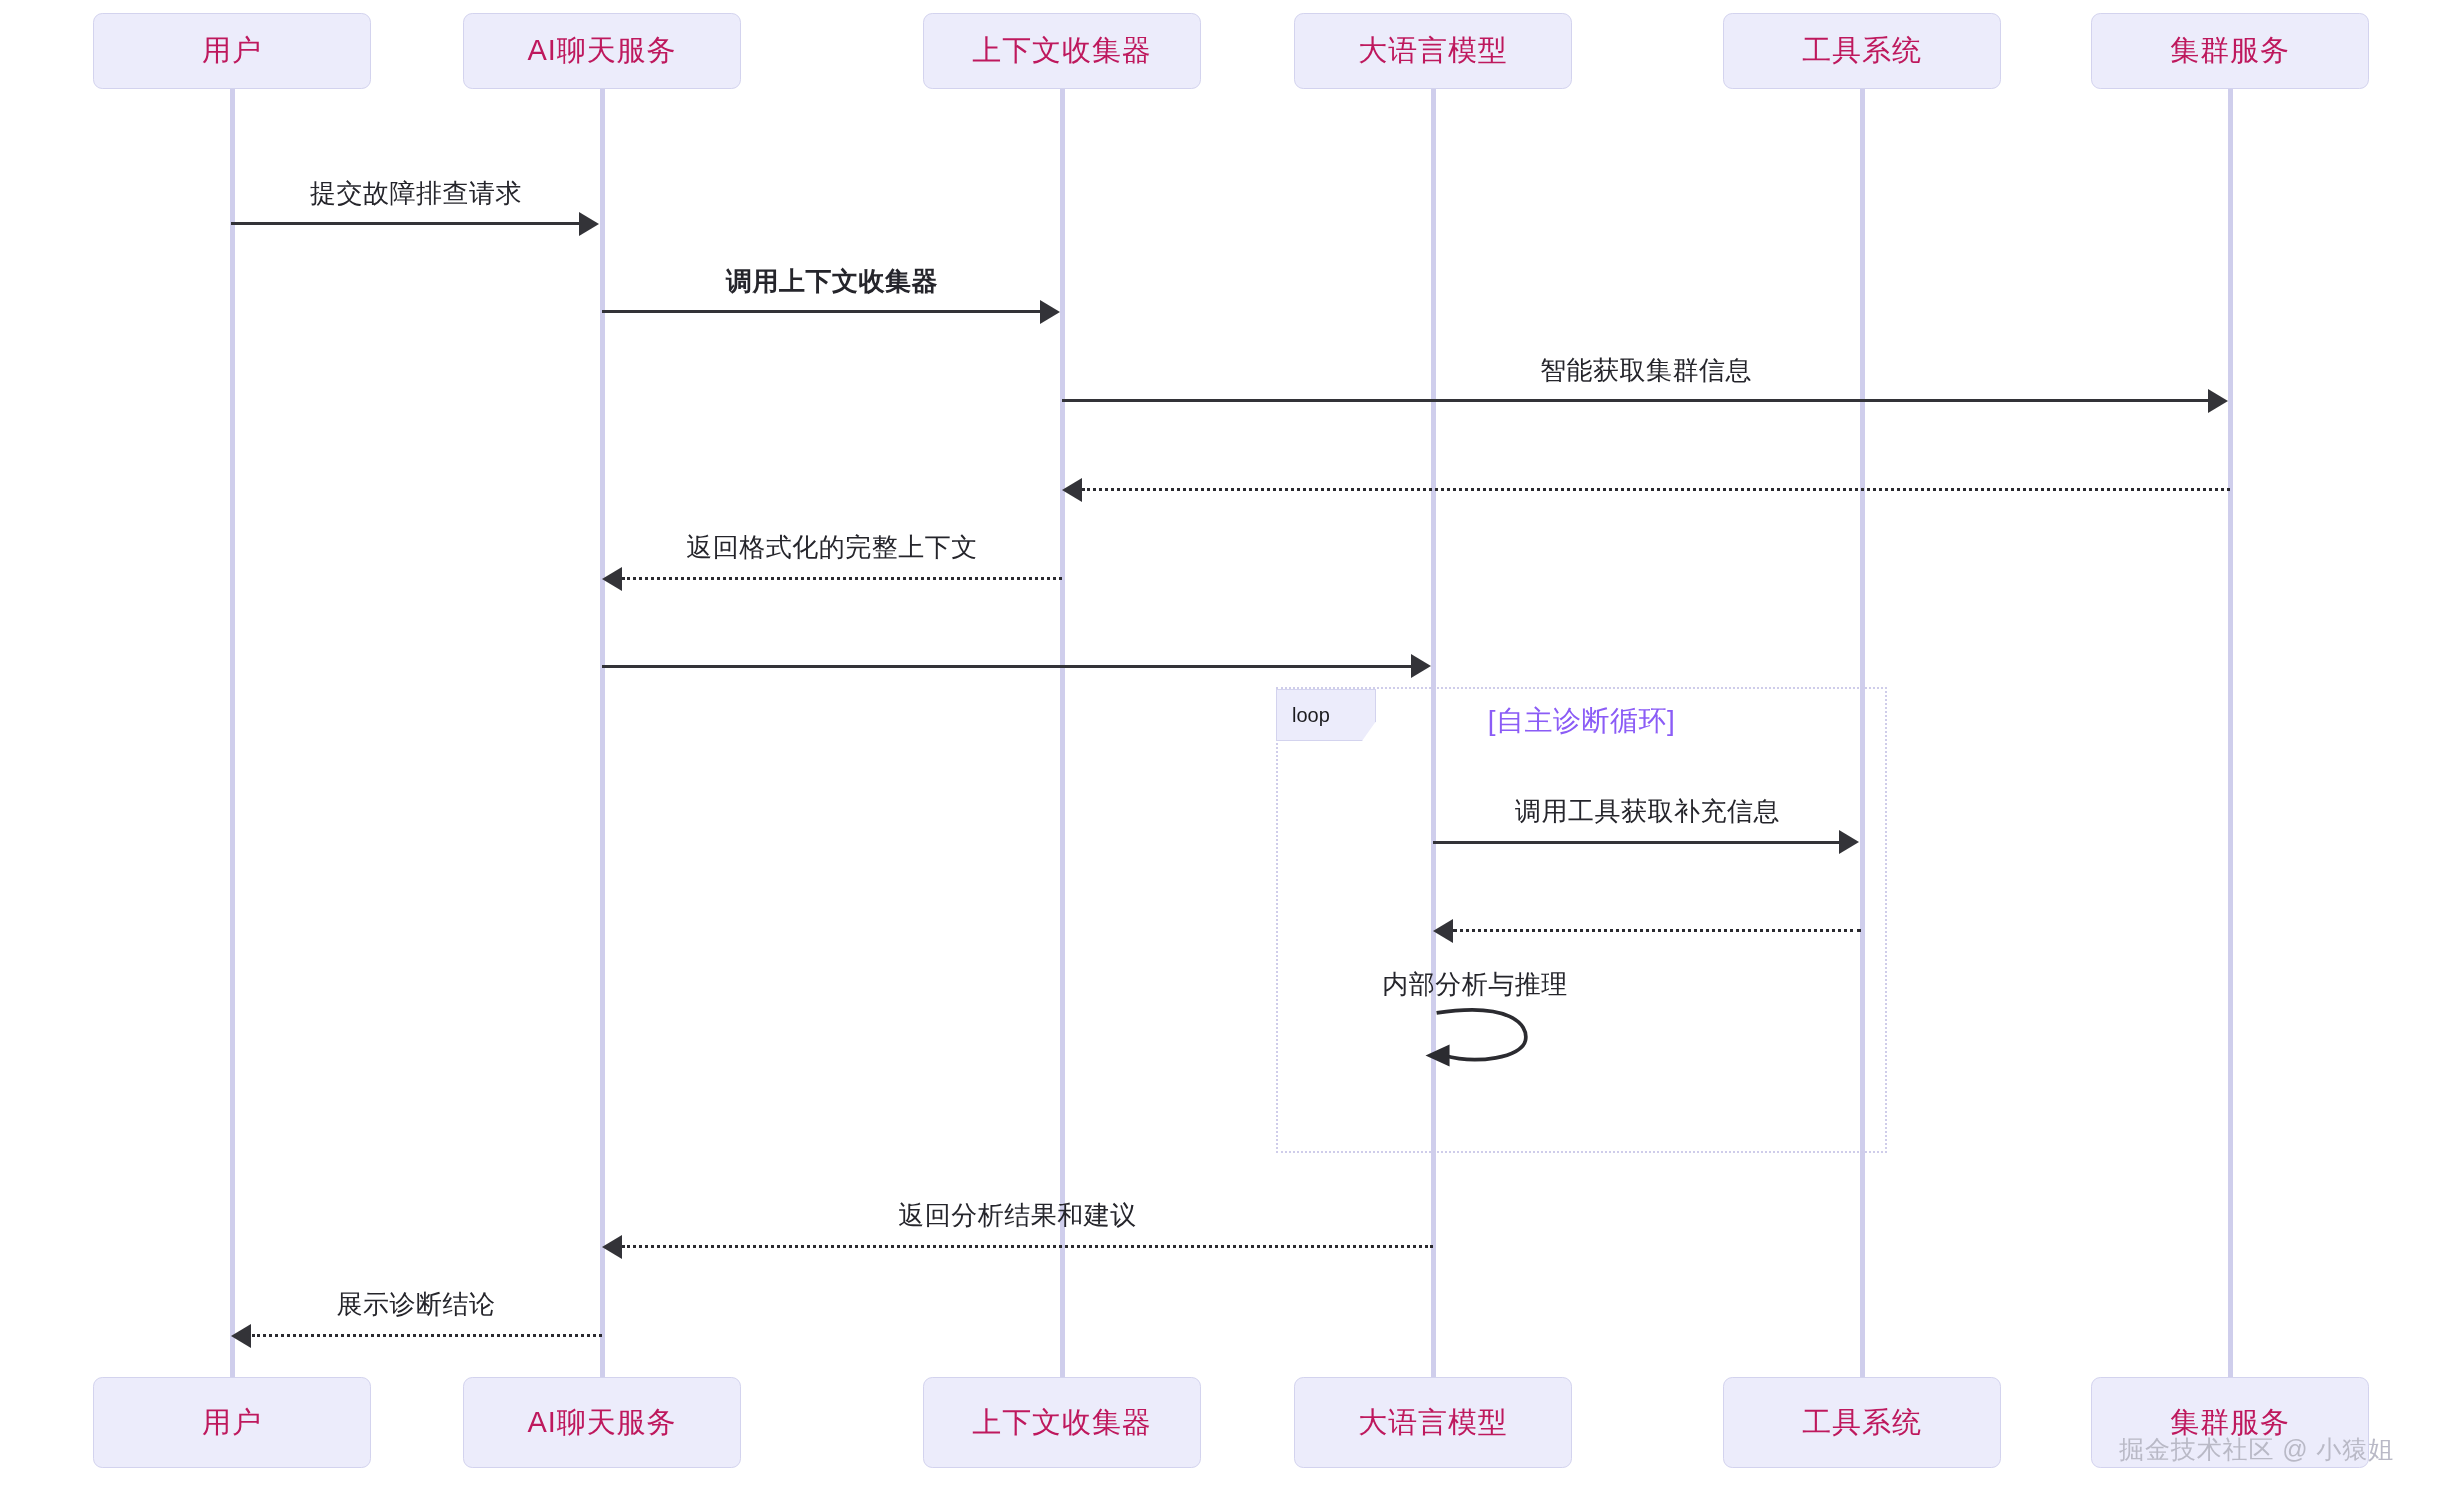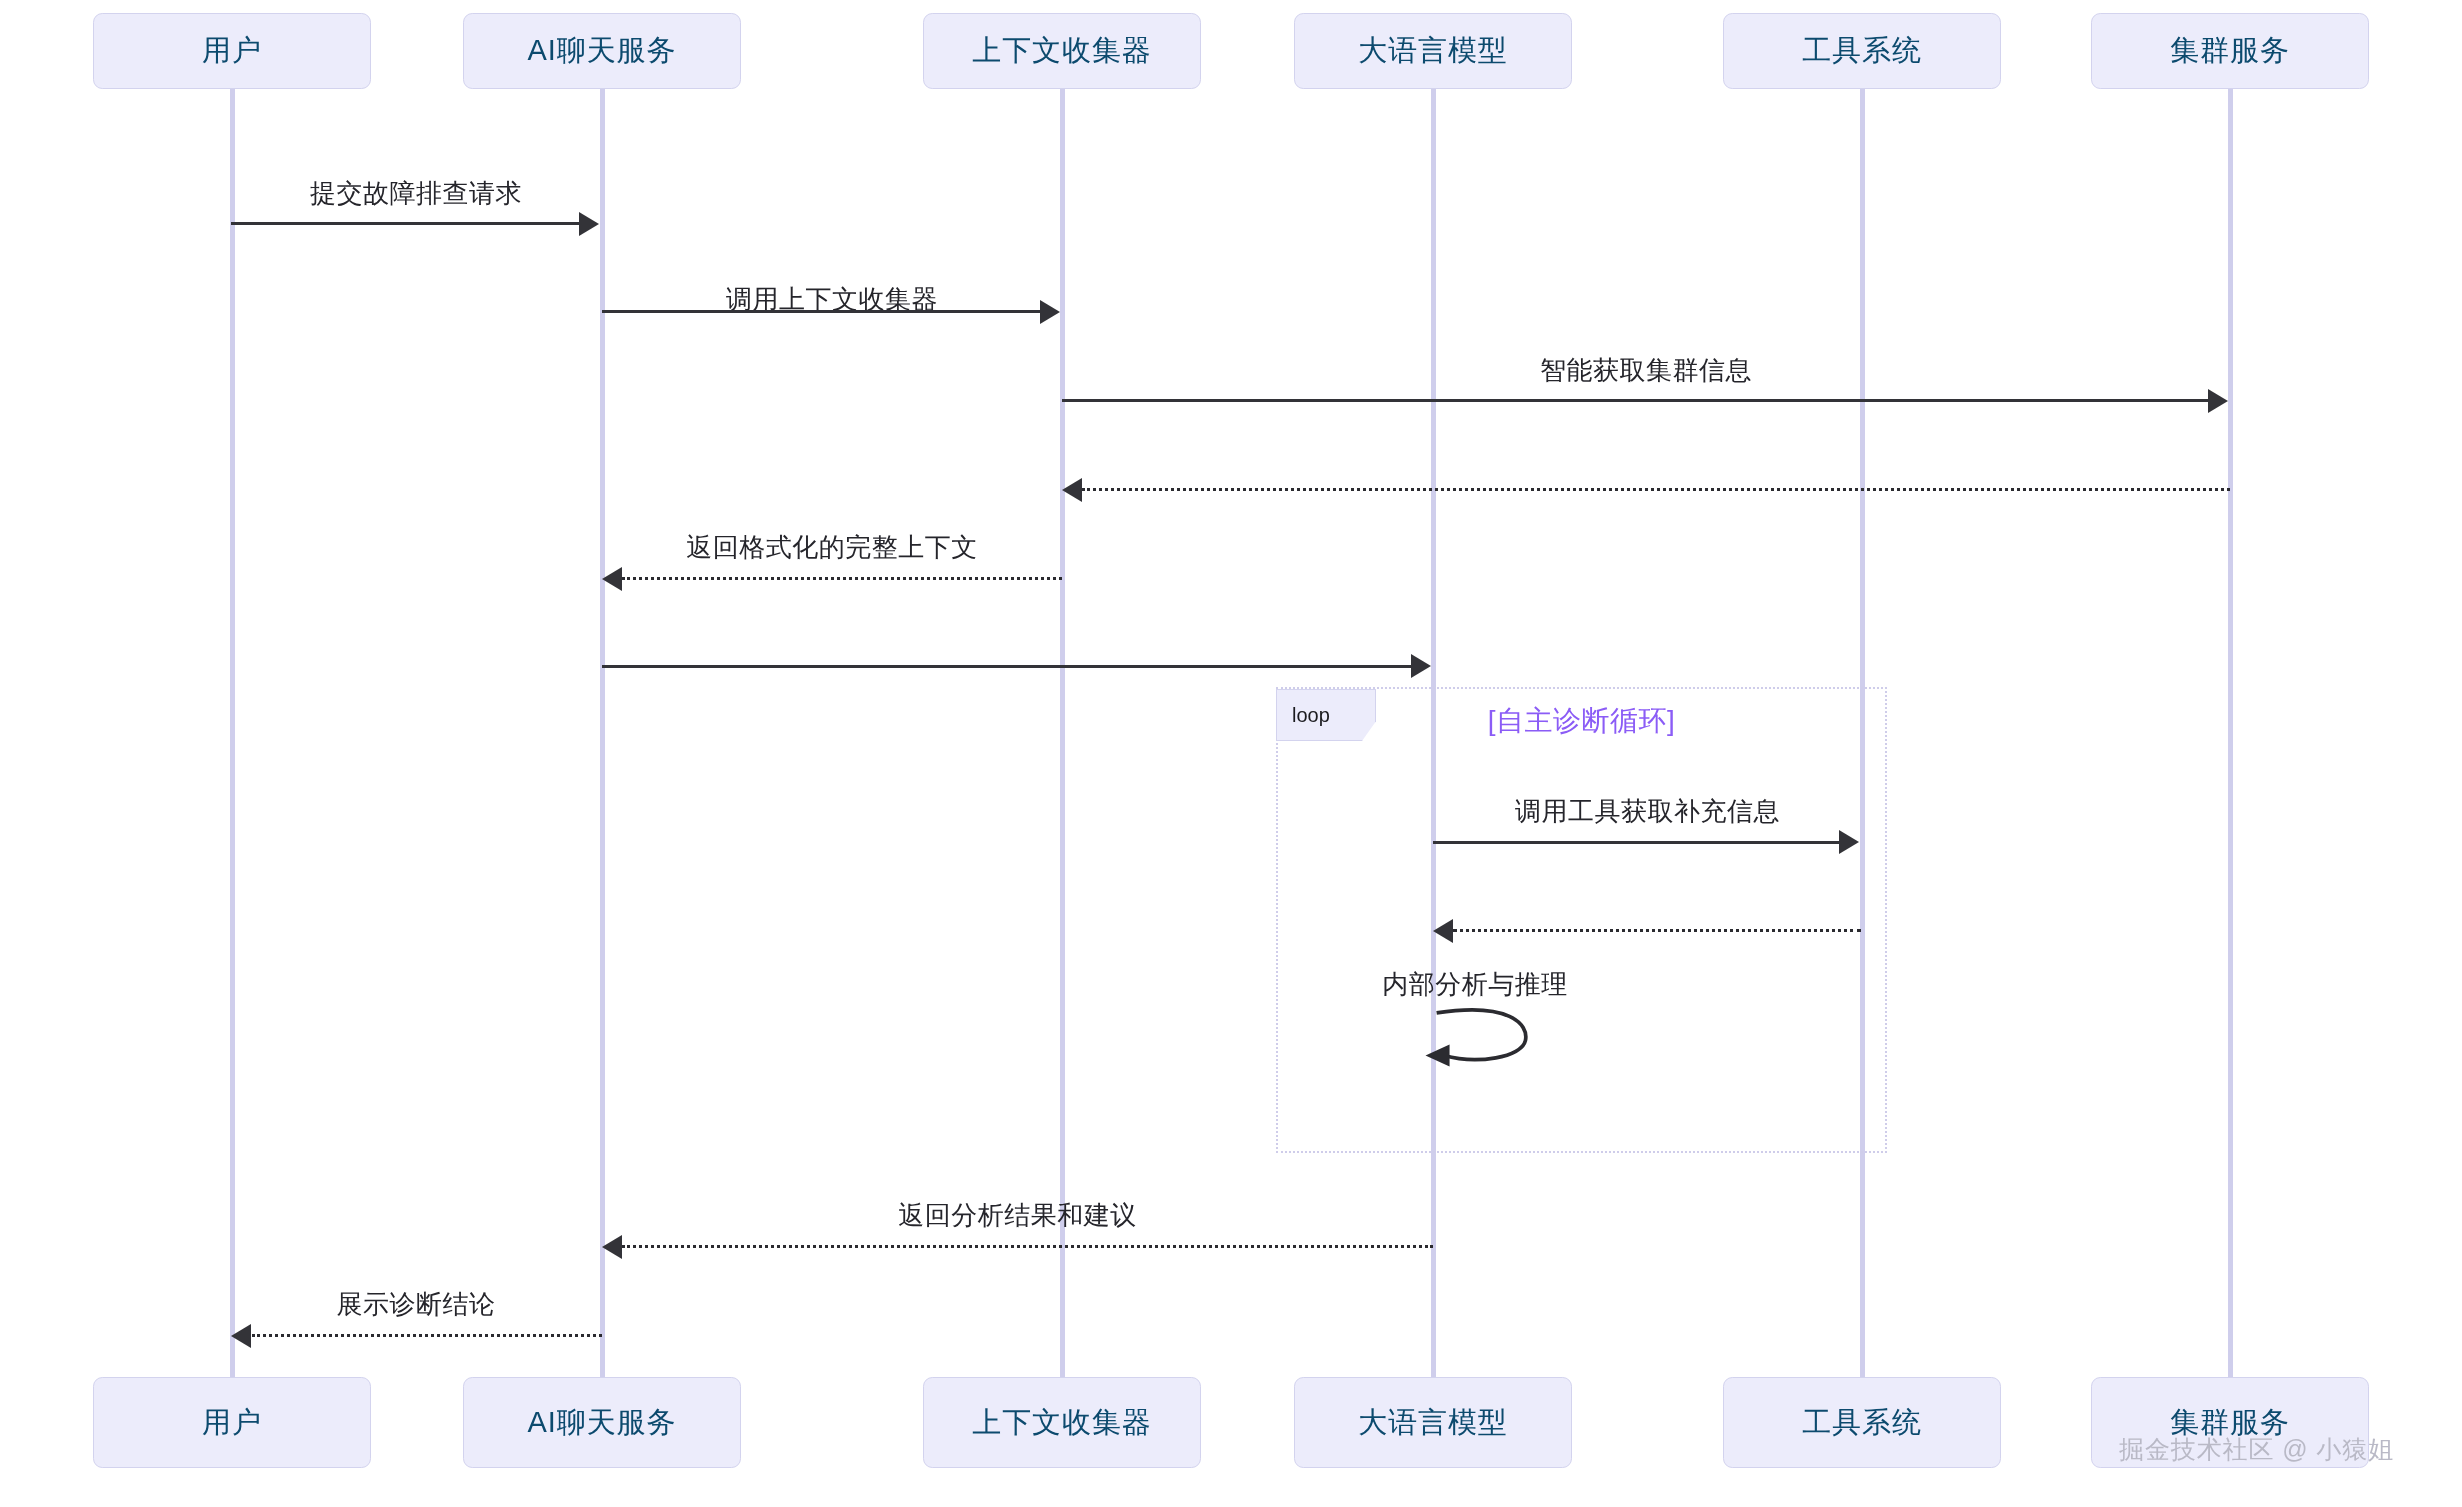--- a/index.html
+++ b/index.html
@@ -12,7 +12,7 @@
     border:0.9px solid #d3d3ee;
     border-radius:9.3px;
     display:flex;align-items:center;justify-content:center;
-    color:#0c4a6e;
+    color:#be185d;
     font-size:29px;
     letter-spacing:0.9px;
     box-sizing:border-box;

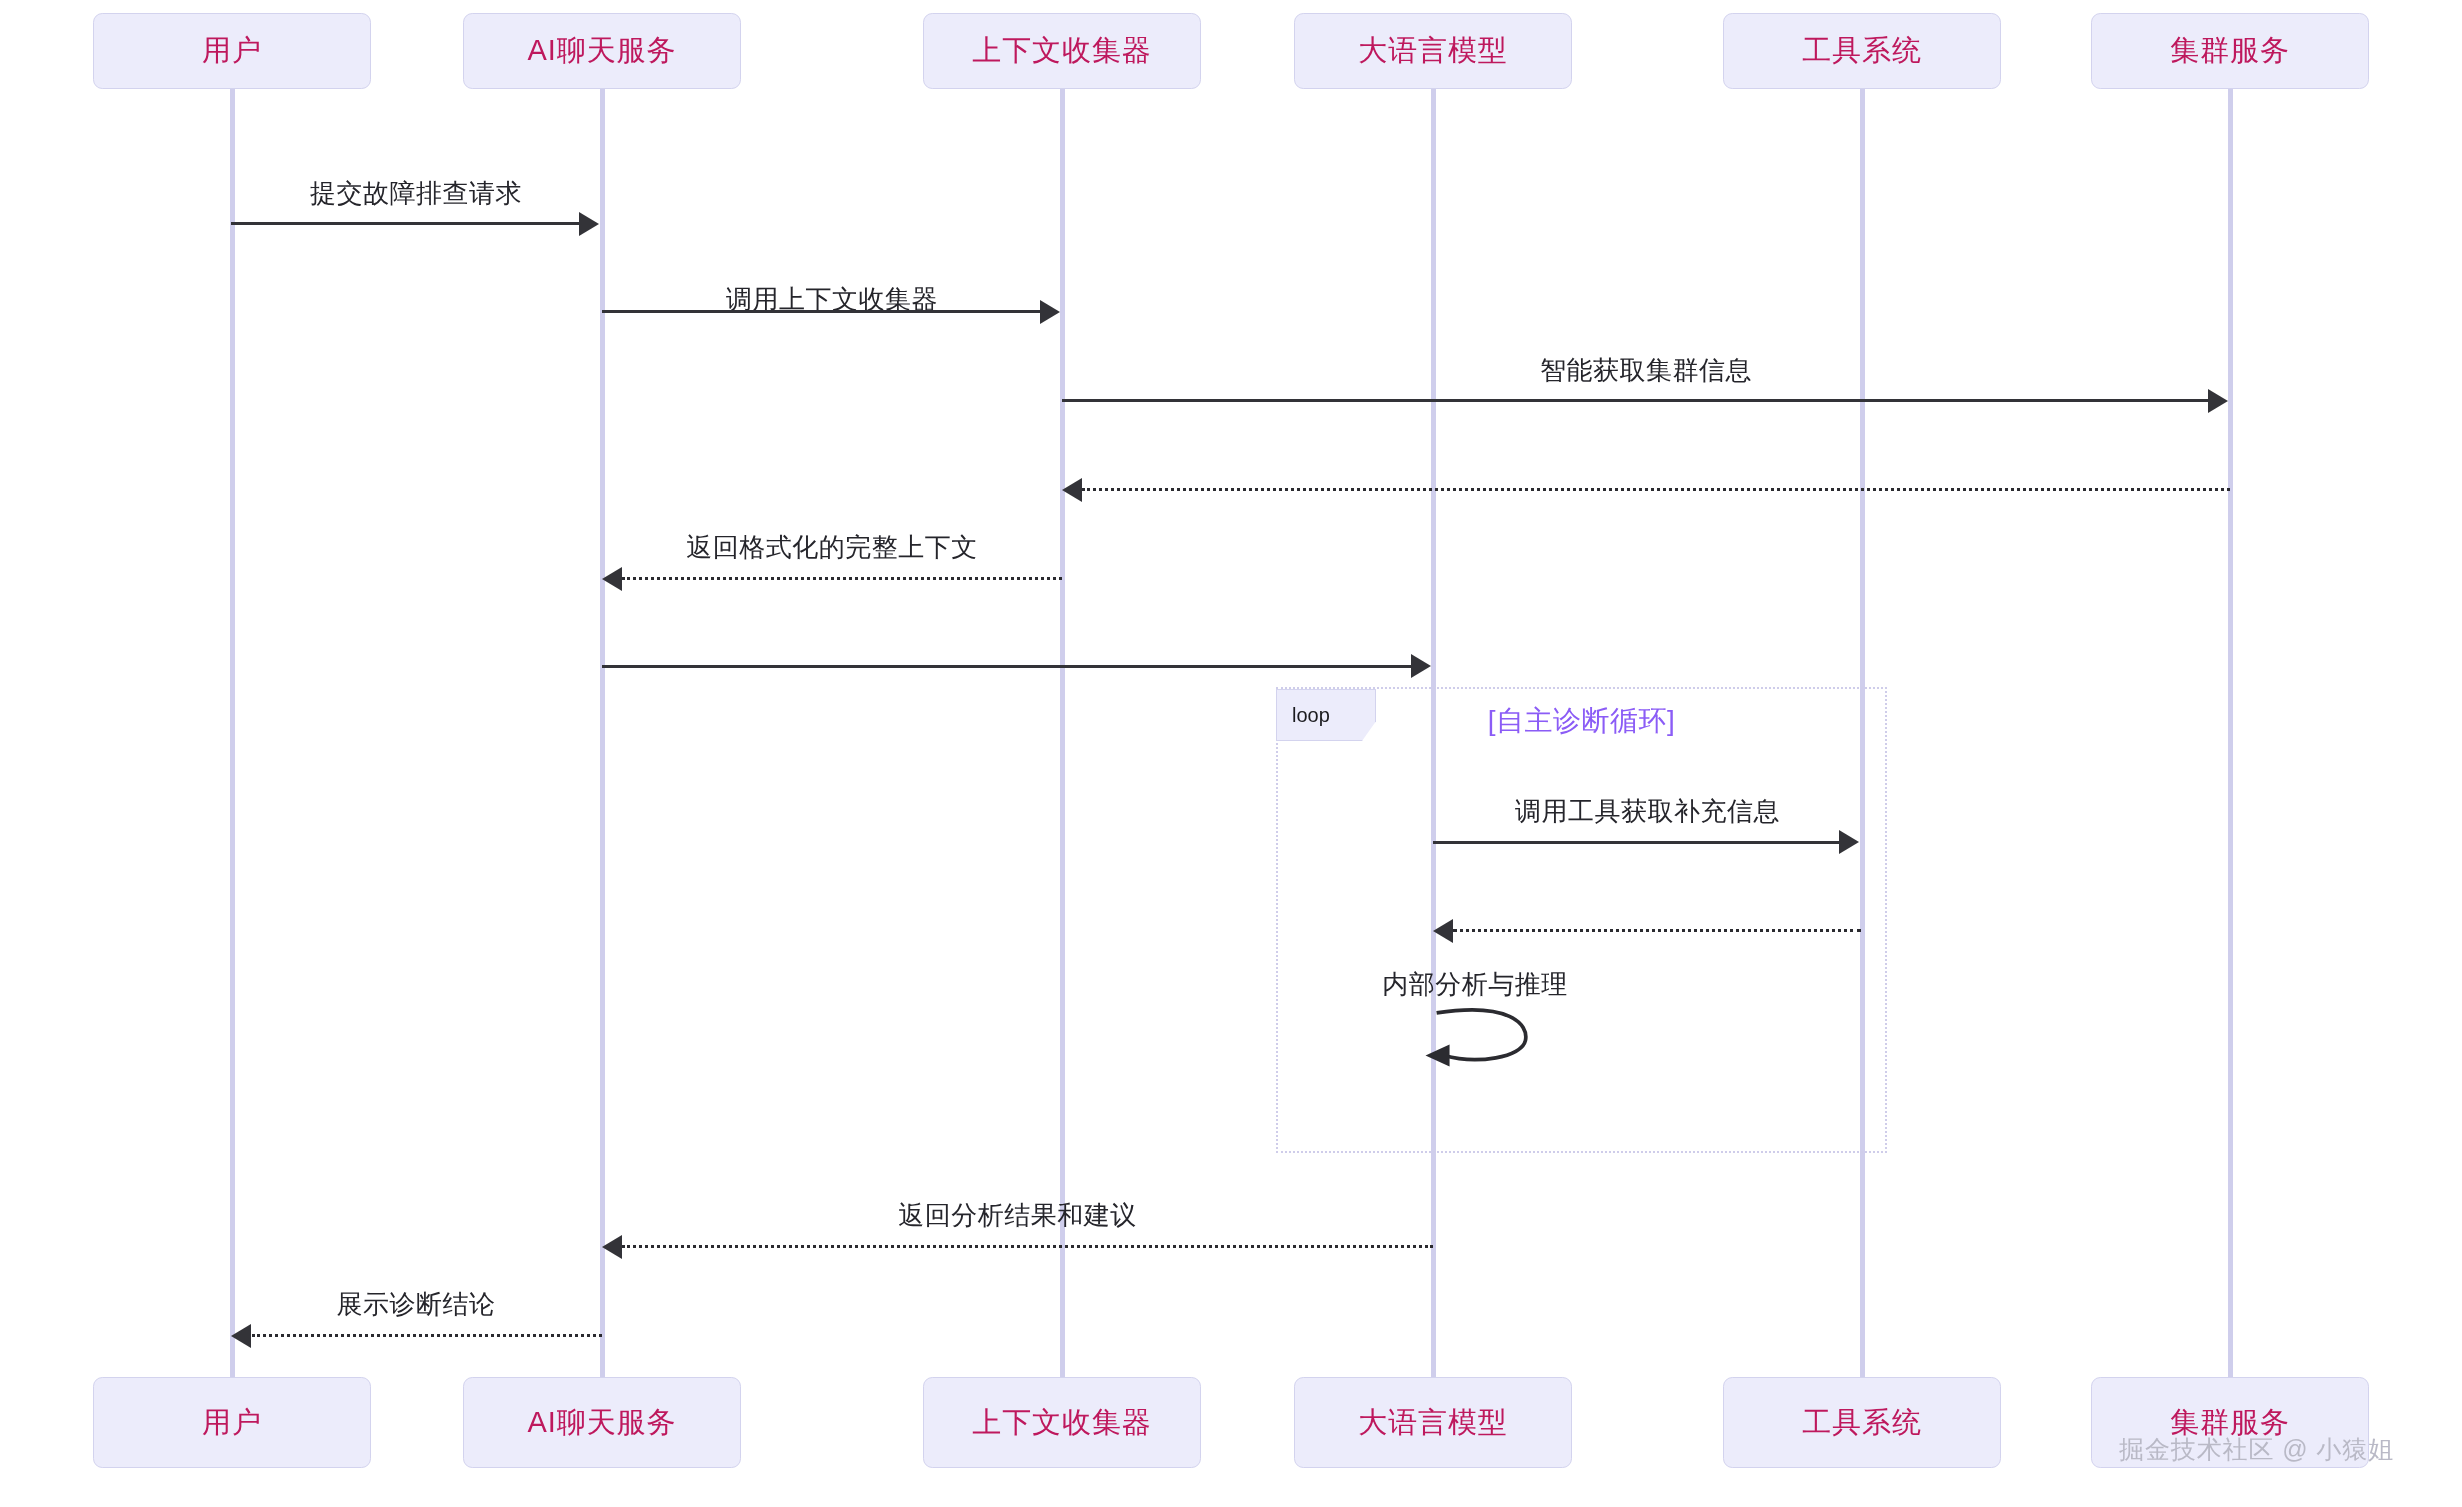--- a/index.html
+++ b/index.html
@@ -115,7 +115,7 @@
   <div class="arrow-line" style="left:231px;top:222px;width:350px;"></div>
   <div class="arrow-head right" style="left:579px;top:212px;"></div>
 
-  <div class="msg-label" style="left:602px;top:282px;width:460px;">调用上下文收集器</div>
+  <div class="msg-label" style="left:602px;top:264px;width:460px;font-weight:bold;">调用上下文收集器</div>
   <div class="arrow-line" style="left:602px;top:310px;width:440px;"></div>
   <div class="arrow-head right" style="left:1040px;top:300px;"></div>
 

